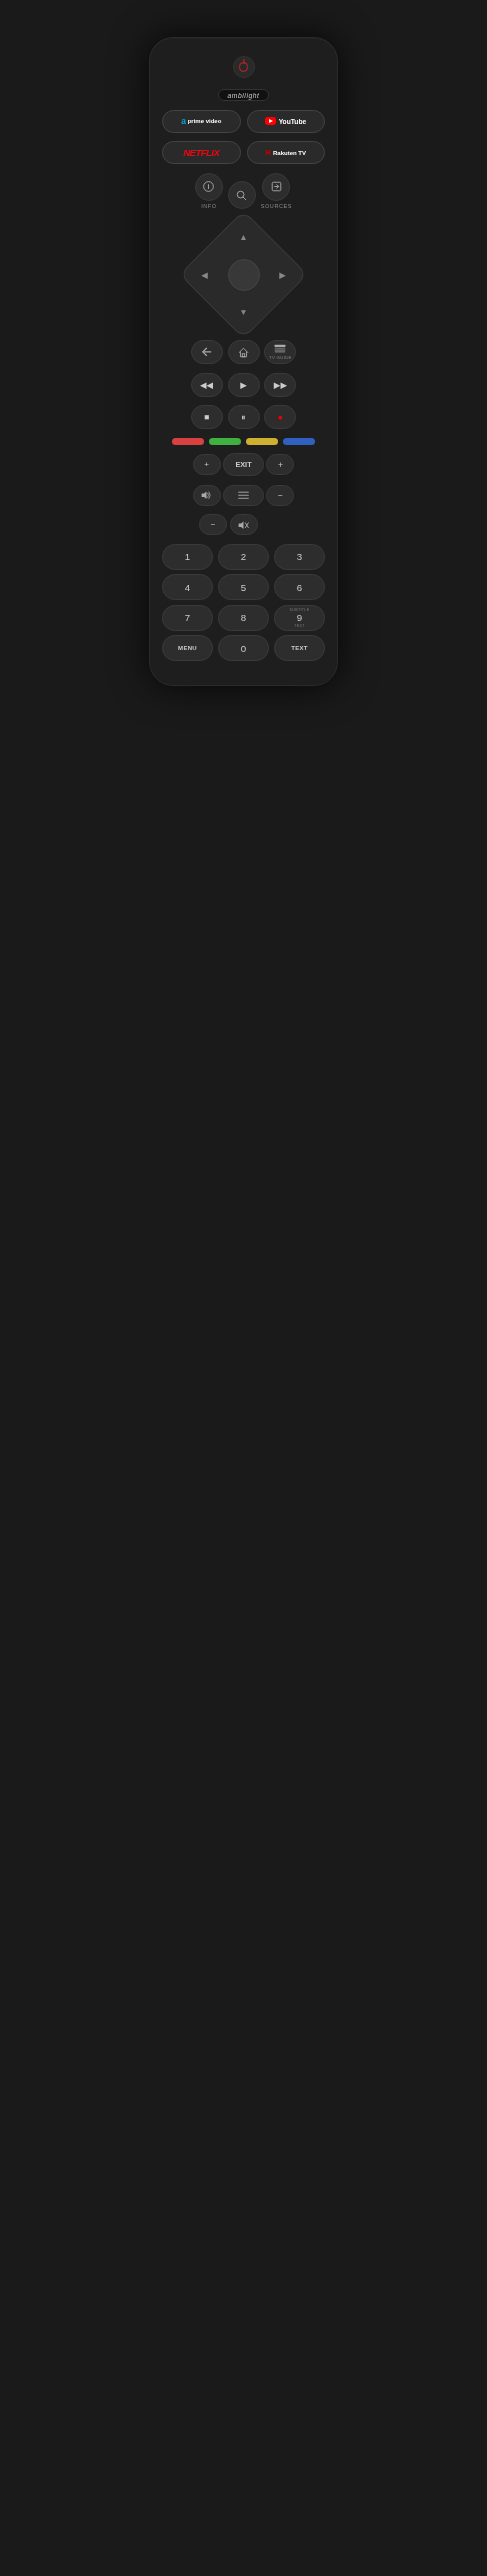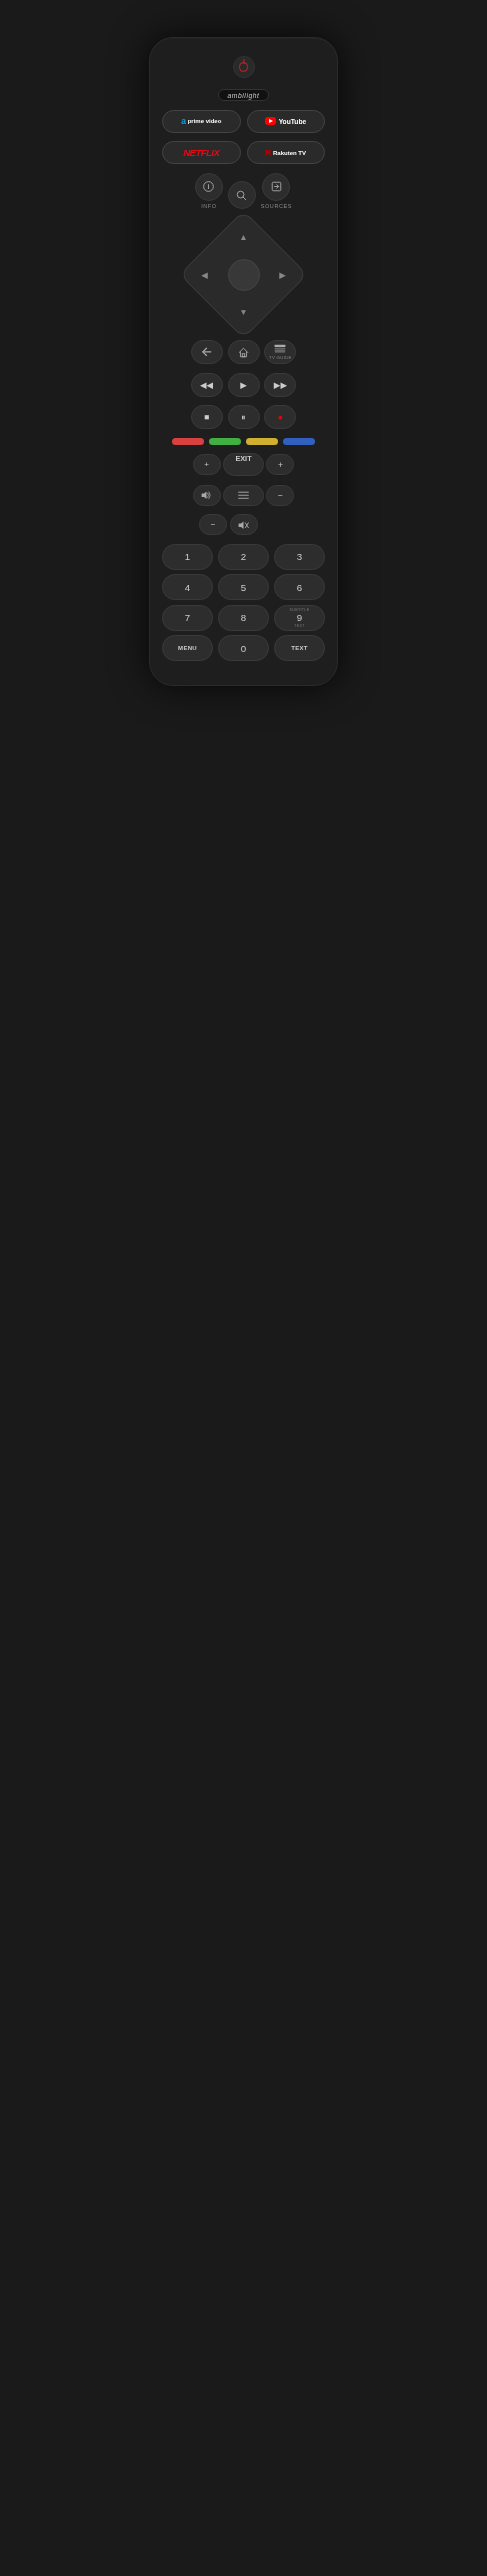--- a/index.html
+++ b/index.html
@@ -353,6 +353,7 @@
       background: #2d2d2d;
       border: 0.6px solid #3a3a3a;
       display: flex;
+      align-items: center;
       justify-content: center;
       cursor: pointer;
       color: #ccc;

